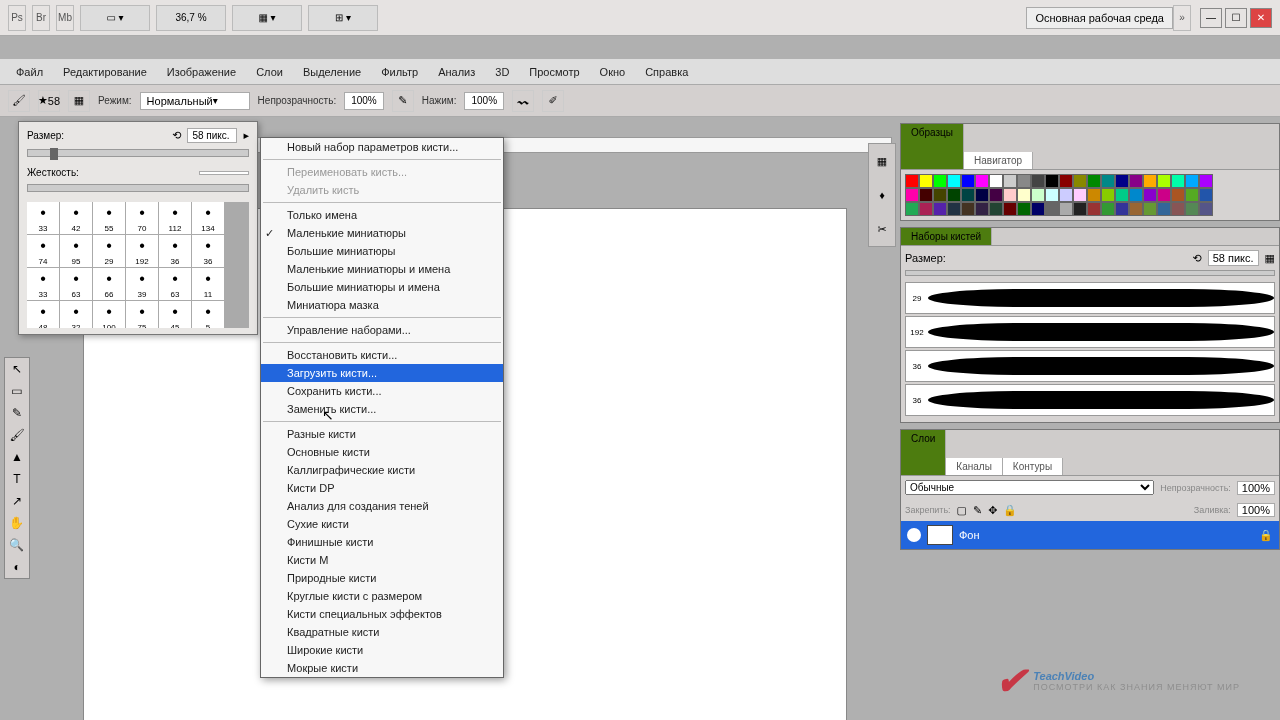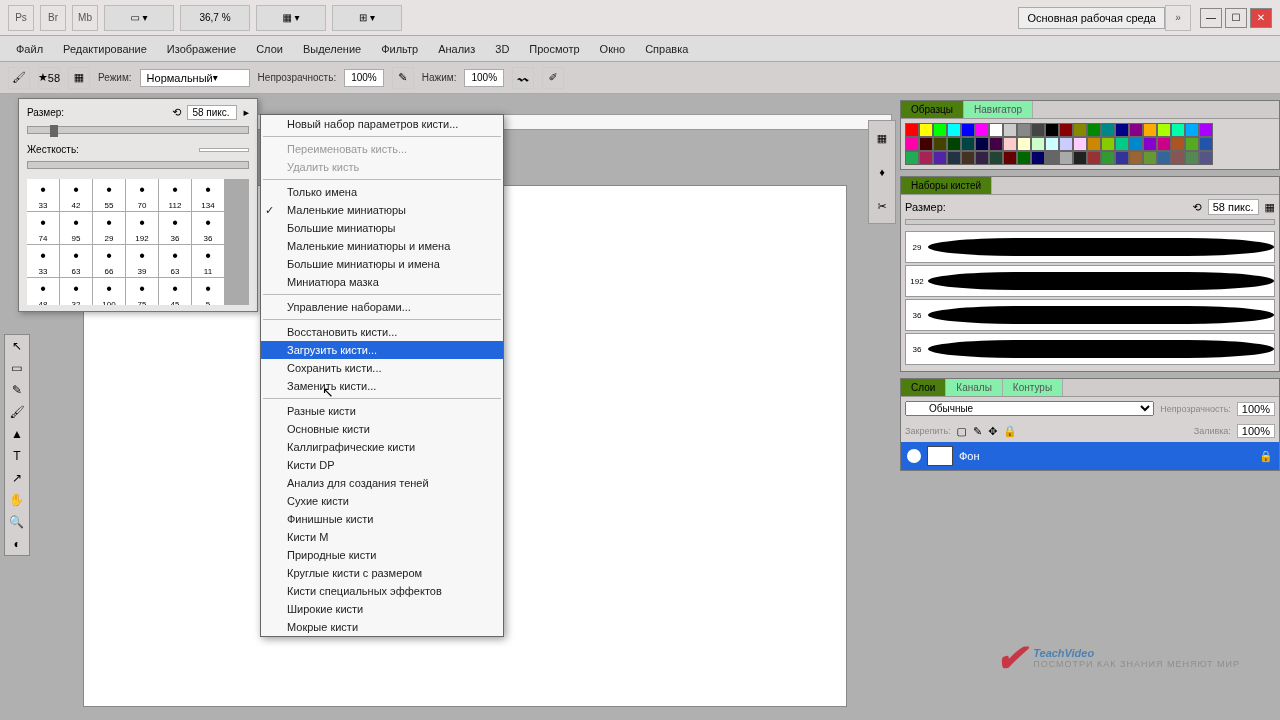--- a/index.html
+++ b/index.html
@@ -5,7 +5,7 @@
 * { margin:0; padding:0; box-sizing:border-box; font-family:Tahoma,Arial,sans-serif; font-size:11px; }
 body { background:#b0b0b0; width:1280px; height:720px; overflow:hidden; position:relative; }
 .titlebar { height:36px; background:#e6e3e2; display:flex; align-items:center; padding:4px 8px; border-bottom:1px solid #aaa; }
-.titlebar .iconbtn { width:26px; height:26px; background:#e6e3e2; border:1px solid #bbb; margin-right:6px; display:flex; align-items:center; justify-content:center; font-size:10px; color:#555; }
+.titlebar .iconbtn { width:18px; height:26px; background:#e6e3e2; border:1px solid #bbb; margin-right:6px; display:flex; align-items:center; justify-content:center; font-size:10px; color:#555; }
 .titlebar .drop { width:70px; height:26px; border:1px solid #bbb; margin-right:6px; display:flex; align-items:center; justify-content:center; background:#ddd; font-size:10px; }
 .titlebar .spacer { flex:1; }
 .titlebar .workspace { background:#eee; border:1px solid #aaa; padding:4px 8px; font-size:11px; }

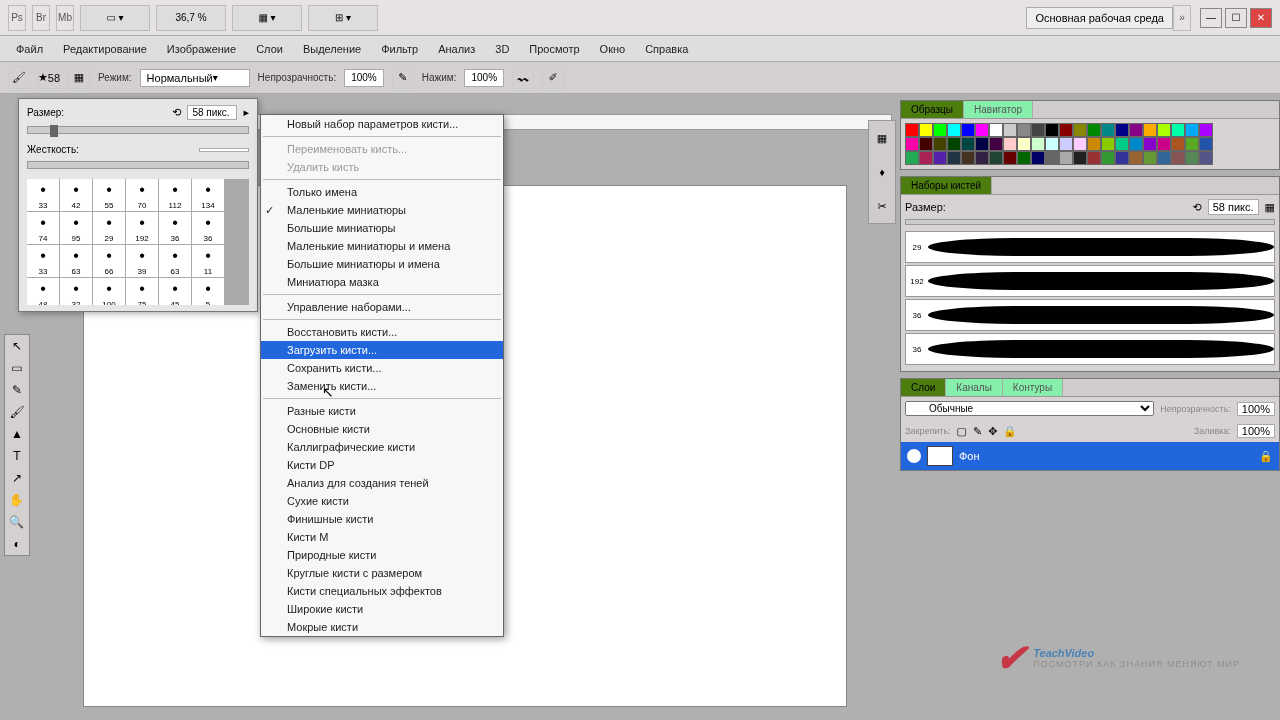--- a/index.html
+++ b/index.html
@@ -11,7 +11,7 @@
 .titlebar .workspace { background:#eee; border:1px solid #aaa; padding:4px 8px; font-size:11px; }
 .titlebar .winbtn { width:22px; height:20px; border:1px solid #888; margin-left:3px; display:flex; align-items:center; justify-content:center; font-size:10px; }
 .titlebar .close { background:#d44; color:#fff; }
-.menubar { height:26px; background:#dedede; display:flex; align-items:center; padding:0 6px; border-bottom:1px solid #aaa; }
+.menubar { height:26px; background:#dedede; display:flex; align-items:center; padding:0 6px; border-bottom:1px solid #aaa;margin-top:23px; }
 .menubar .mi { padding:4px 10px; color:#222; }
 .optbar { height:32px; background:#d4d0cf; display:flex; align-items:center; padding:0 8px; border-bottom:1px solid #aaa; gap:8px; }
 .optbar .lbl { font-size:10px; color:#333; }

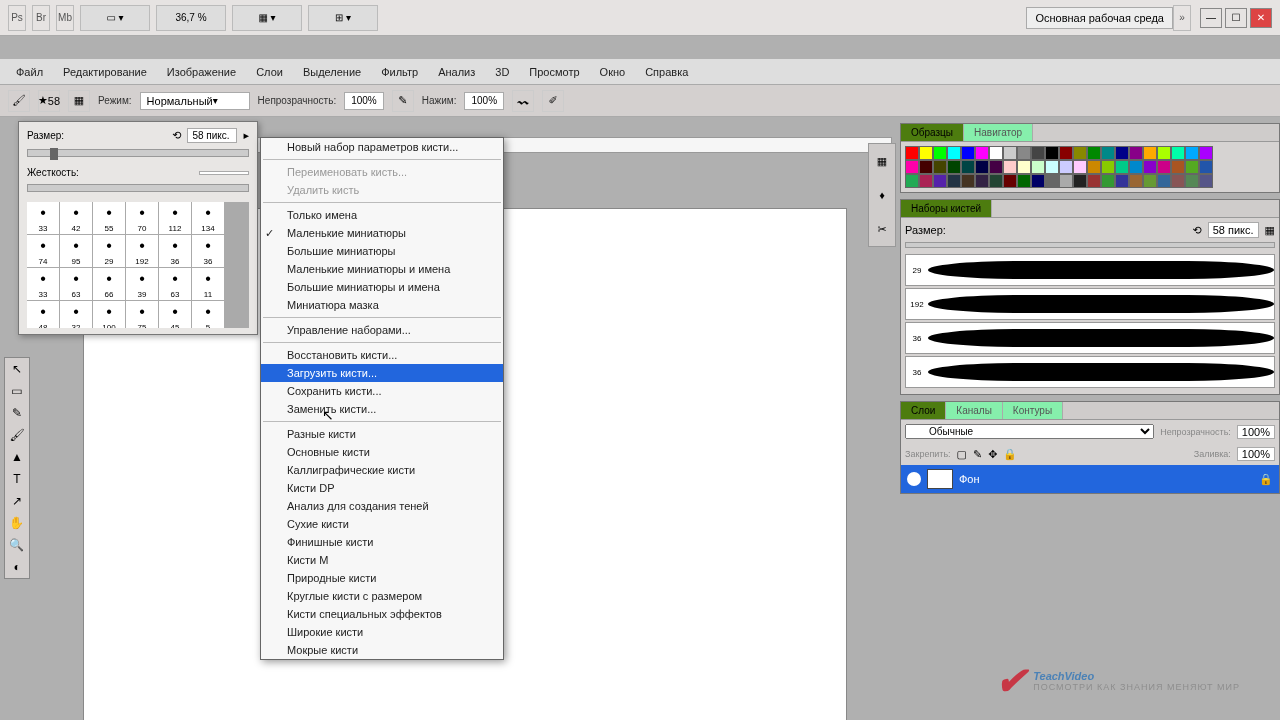--- a/index.html
+++ b/index.html
@@ -45,7 +45,7 @@
 .panel { background:#d6d3d2; border:1px solid #777; margin-bottom:6px; }
 .panel .tabs { display:flex; background:#cfcccb; border-bottom:1px solid #999; }
 .panel .tab { padding:3px 10px; font-size:10px; background:#4d7c0f; border-right:1px solid #aaa; }
-.panel .tab.inactive { background:#86efac; color:#555; }
+.panel .tab.inactive { background:#ffffff; color:#555;margin-top:28px; }
 .panel .body { padding:4px; }
 .swatches { display:grid; grid-template-columns:repeat(22,14px); grid-auto-rows:14px; gap:0; }
 .swatches div { border:1px solid #666; }

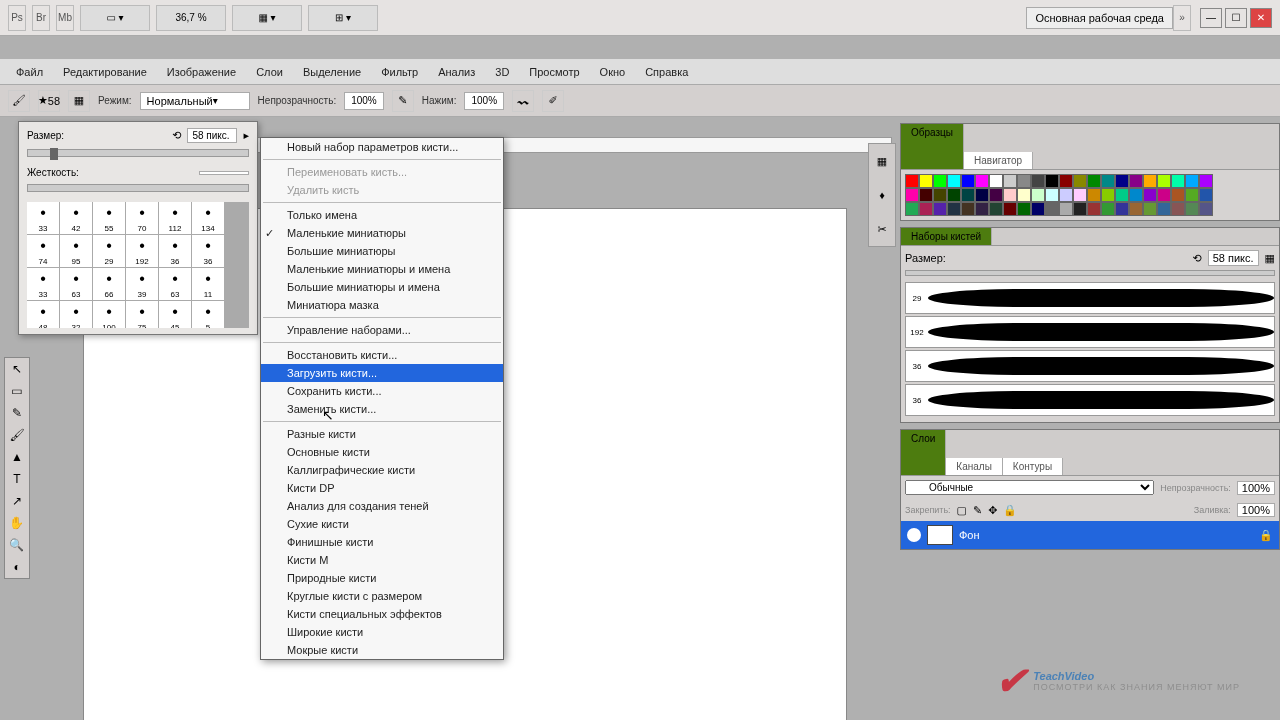--- a/index.html
+++ b/index.html
@@ -53,7 +53,7 @@
 .brush-presets .bp .bn { width:22px; font-size:8px; text-align:center; }
 .brush-presets .bp .stroke { flex:1; height:18px; background:#000; border-radius:50%/100%; }
 .layers-hdr { display:flex; align-items:center; gap:6px; padding:4px; }
-.layers-hdr select { flex:1; font-size:10px;padding-left:19px; }
+.layers-hdr select { flex:1; font-size:10px; }
 .layers-hdr .opa { font-size:9px; color:#888; }
 .layer-row { background:#2266dd; color:#fff; padding:4px 6px; display:flex; align-items:center; gap:6px; }
 .layer-row .eye { width:14px; height:14px; background:#fff; border-radius:50%; }

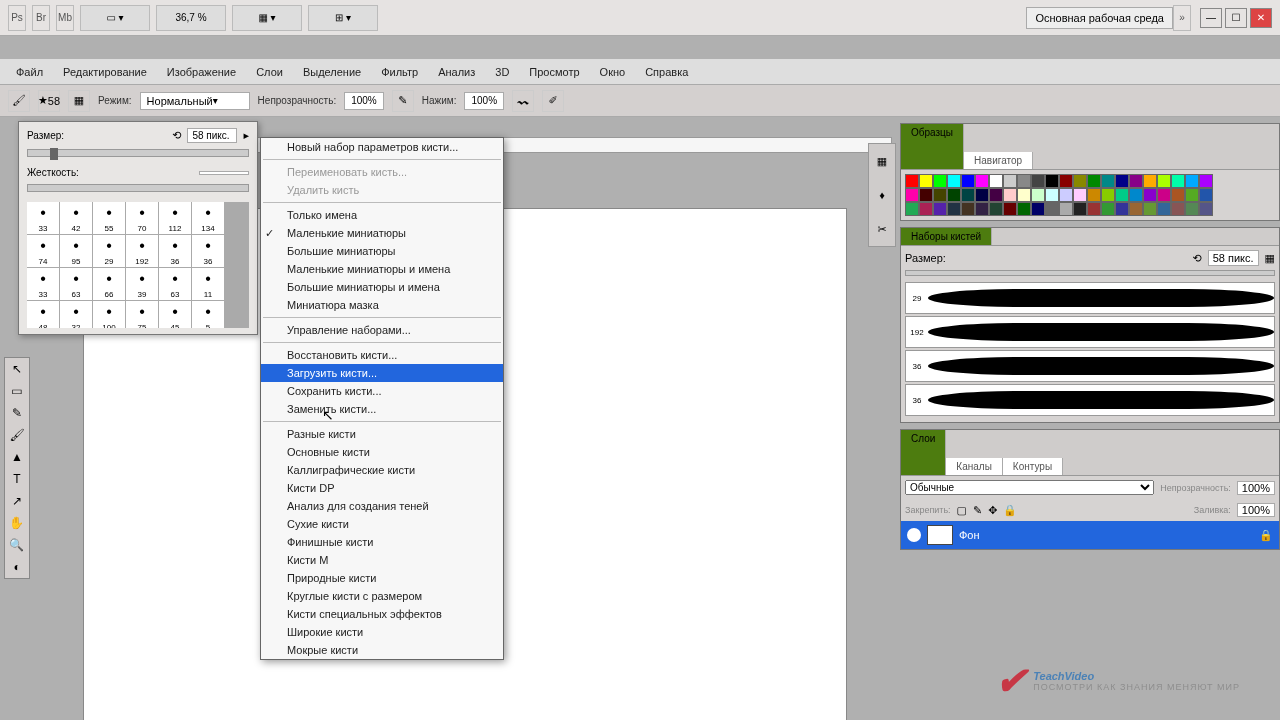--- a/index.html
+++ b/index.html
@@ -205,6 +205,7 @@
       <div class="mi">Природные кисти</div>
       <div class="mi">Круглые кисти с размером</div>
       <div class="mi">Кисти специальных эффектов</div>
+      <div class="mi">Квадратные кисти</div>
       <div class="mi">Широкие кисти</div>
       <div class="mi">Мокрые кисти</div>
     </div>

